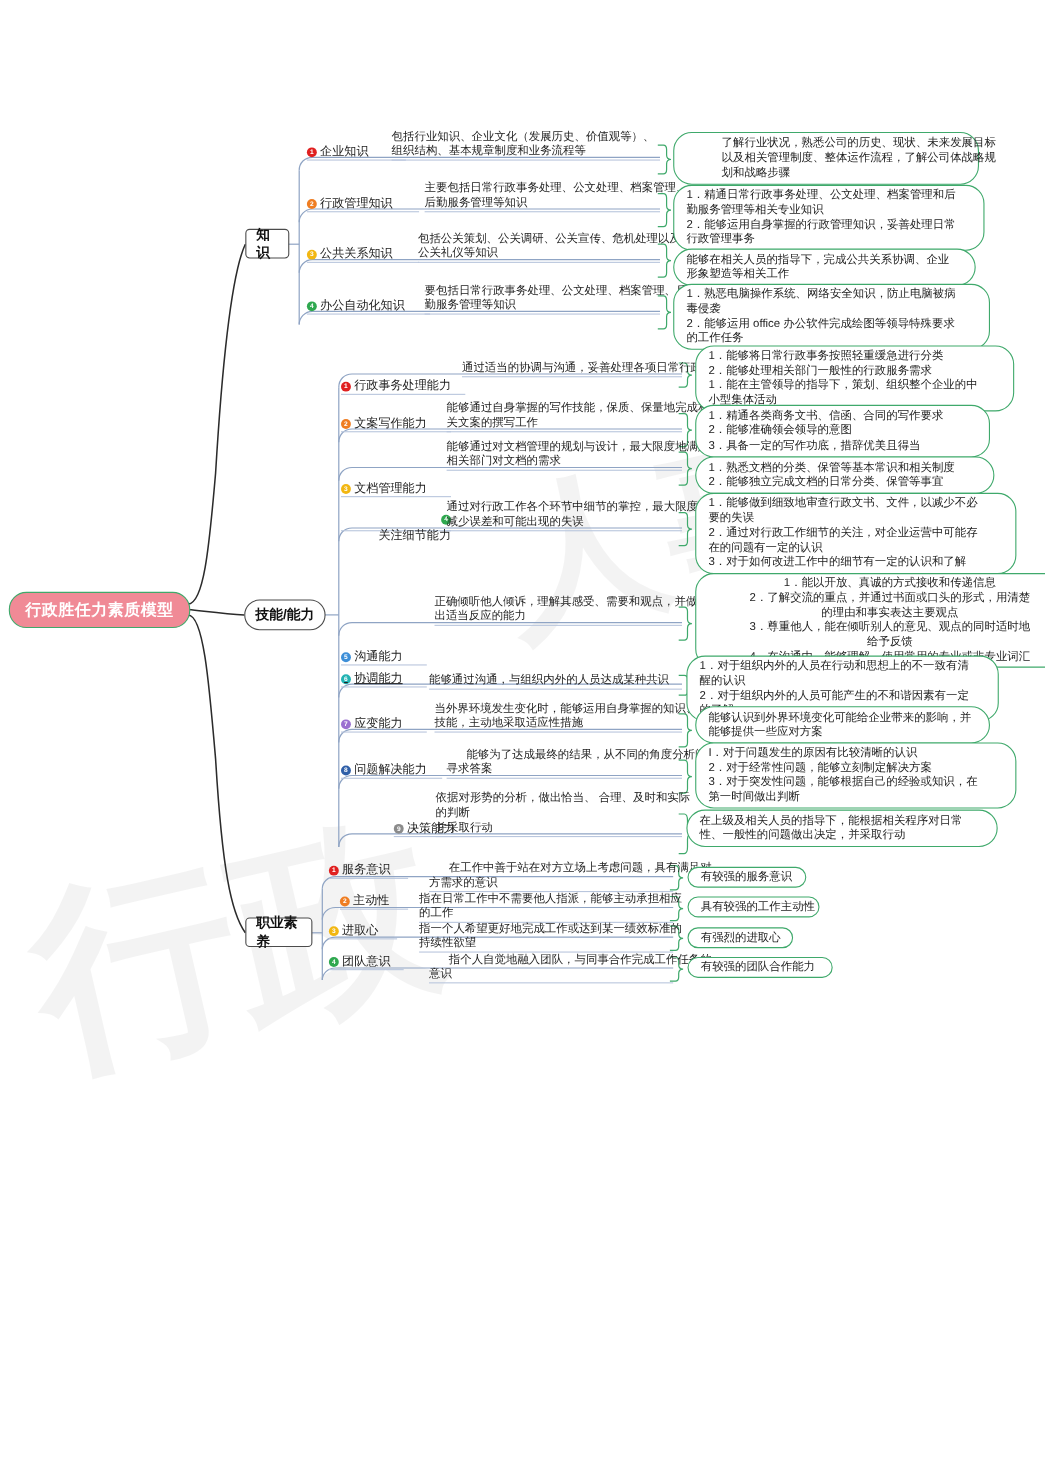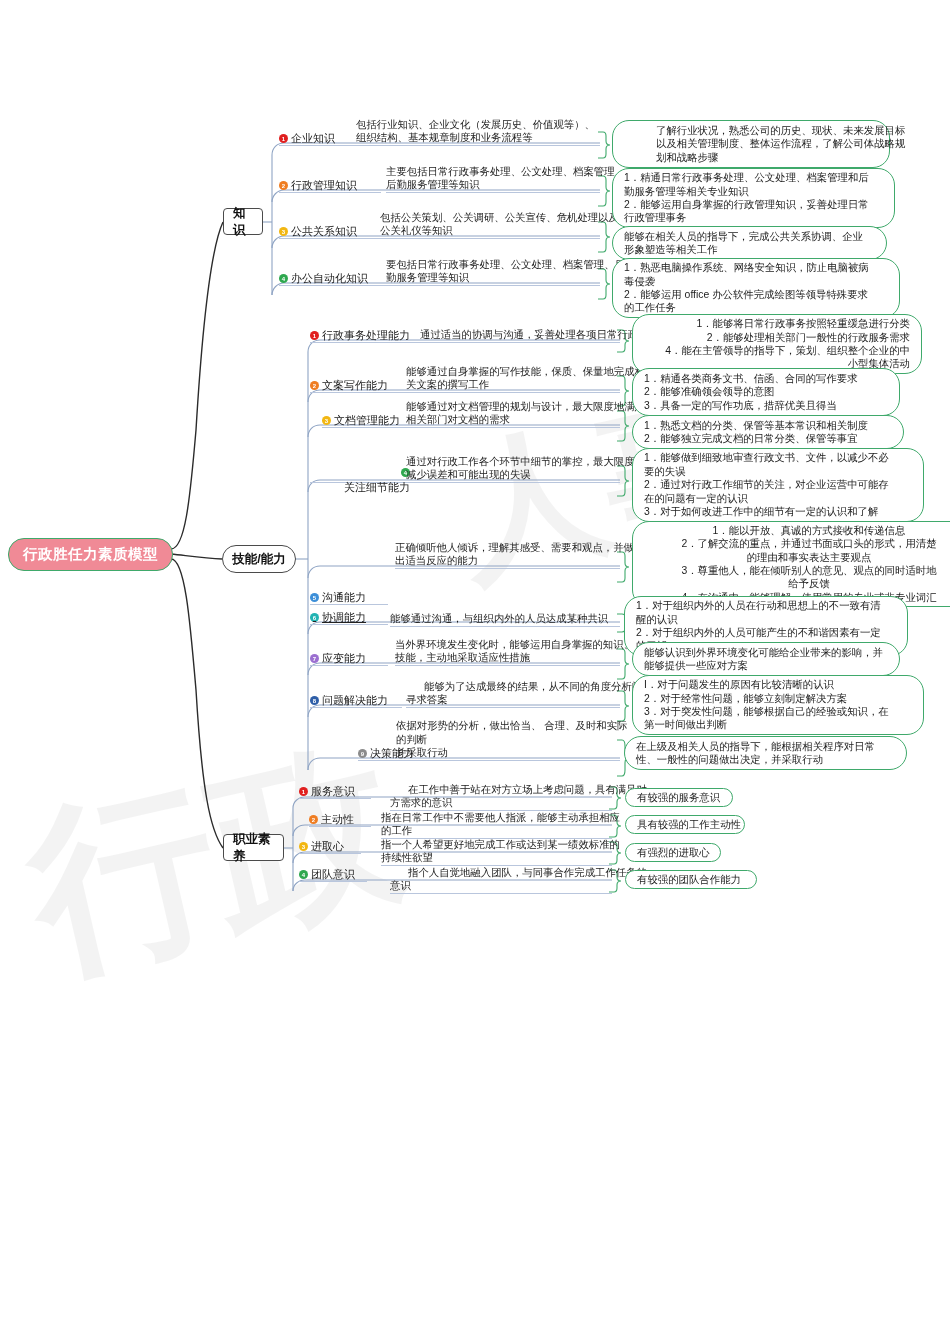--- a/index.html
+++ b/index.html
@@ -264,7 +264,7 @@
     <span class="ln">并采取行动</span>
   </div>
 
-  <div class="detail" style="left:632px;top:314px;width:290px;height:60px;text-align:right;">
+  <div class="detail" style="left:632px;top:314px;width:290px;height:60px;">
     <span class="ln">1．能够将日常行政事务按照轻重缓急进行分类</span>
     <span class="ln">2．能够处理相关部门一般性的行政服务需求</span>
     <span class="ln">4．能在主管领导的指导下，策划、组织整个企业的中</span>

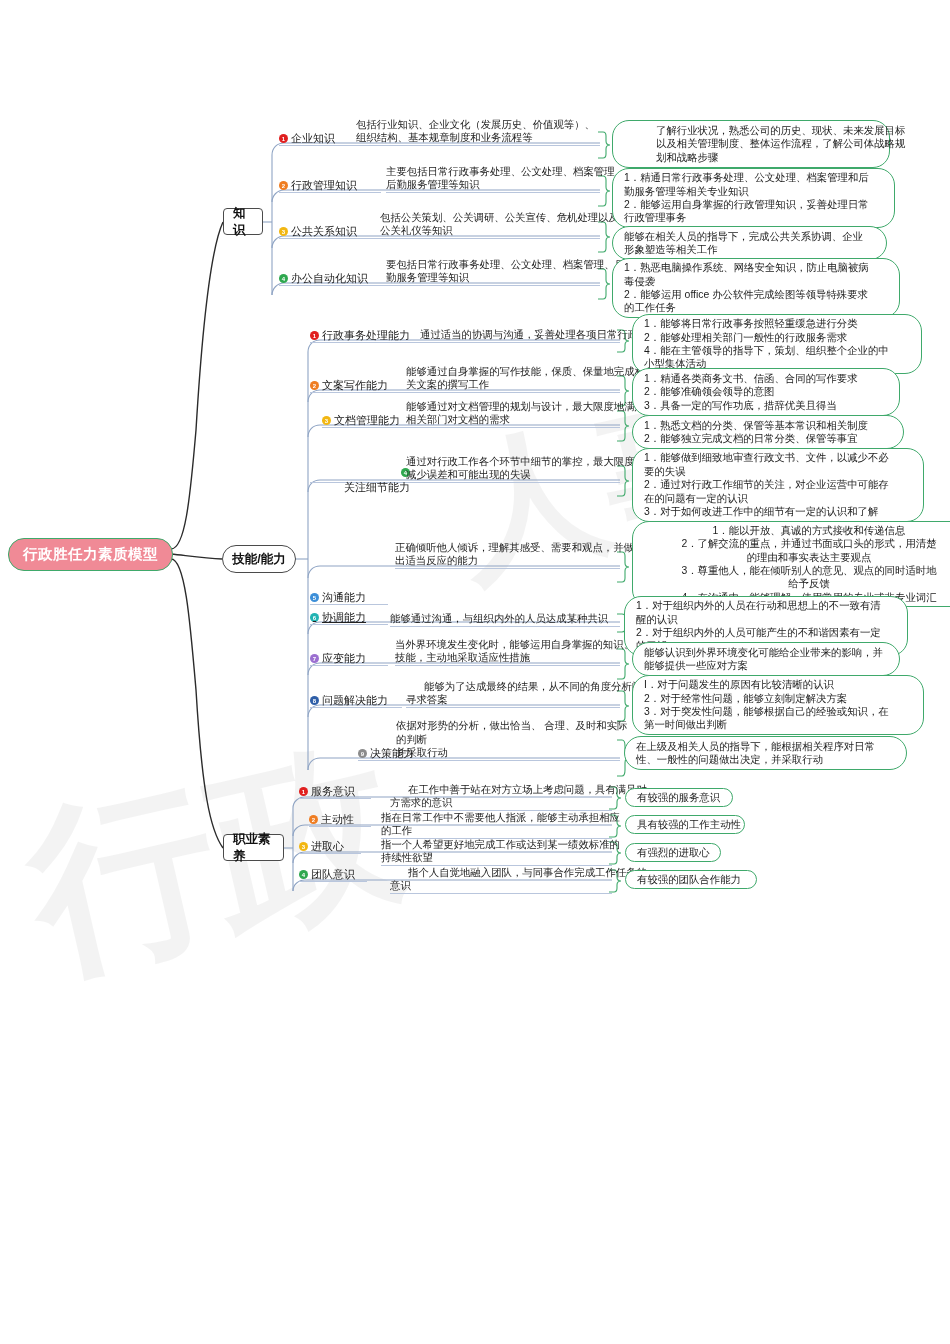--- a/index.html
+++ b/index.html
@@ -191,7 +191,7 @@
     <span class="ln">的工作任务</span>
   </div>
 
-  <div class="topic" style="left:310px;top:328px;width:113px;height:15px;">
+  <div class="topic" style="left:310px;top:344px;width:113px;height:15px;">
     <span class="bullet" style="background:#e02020">1</span>
     <span class="lbl">行政事务处理能力</span>
   </div>

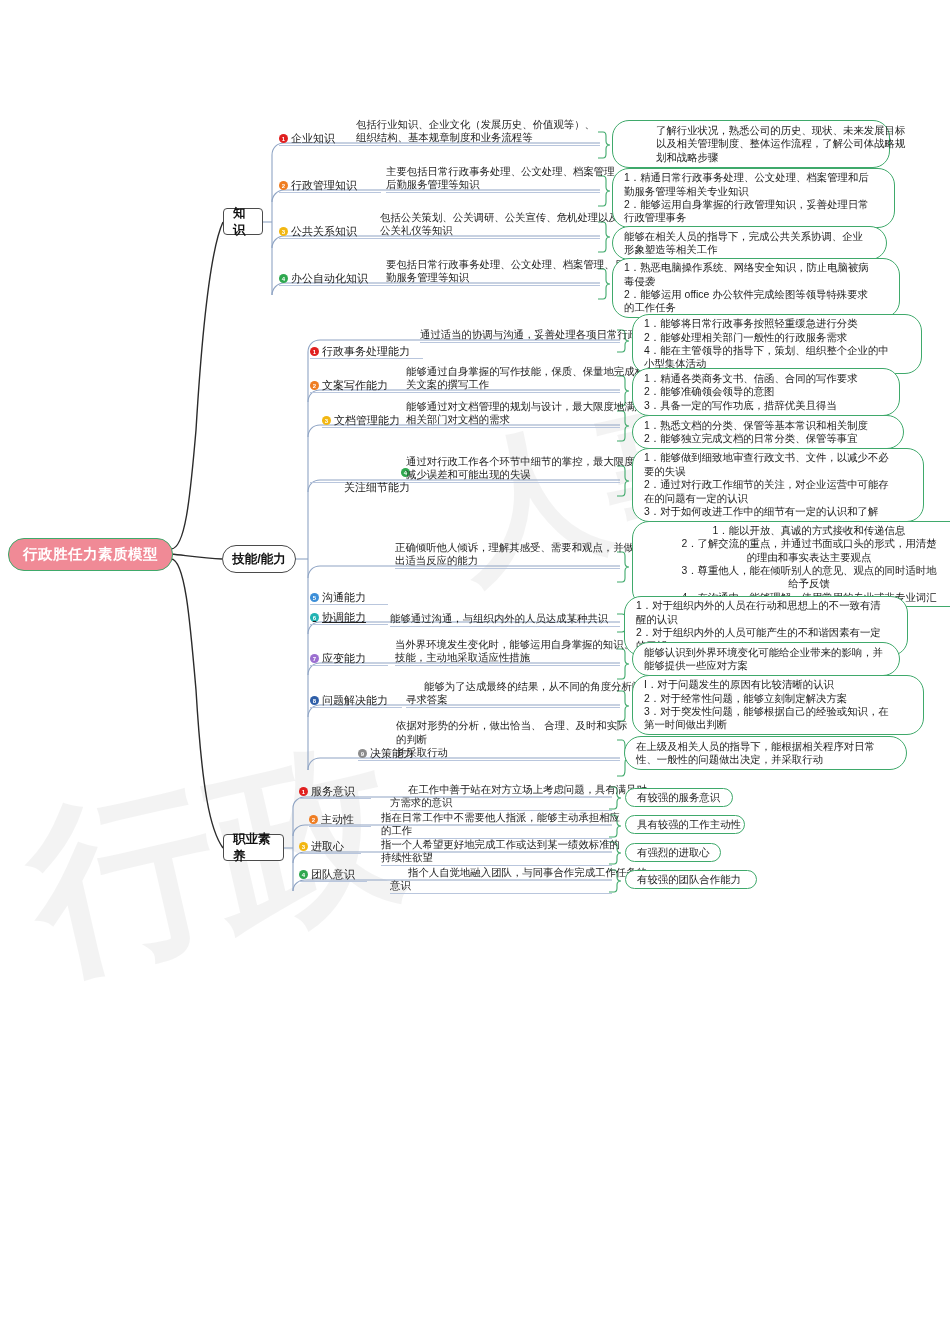--- a/index.html
+++ b/index.html
@@ -267,7 +267,7 @@
   <div class="detail" style="left:632px;top:314px;width:290px;height:60px;">
     <span class="ln">1．能够将日常行政事务按照轻重缓急进行分类</span>
     <span class="ln">2．能够处理相关部门一般性的行政服务需求</span>
-    <span class="ln">4．能在主管领导的指导下，策划、组织整个企业的中</span>
+    <span class="ln">1．能在主管领导的指导下，策划、组织整个企业的中</span>
     <span class="ln">小型集体活动</span>
   </div>
   <div class="detail" style="left:632px;top:368px;width:268px;height:48px;">

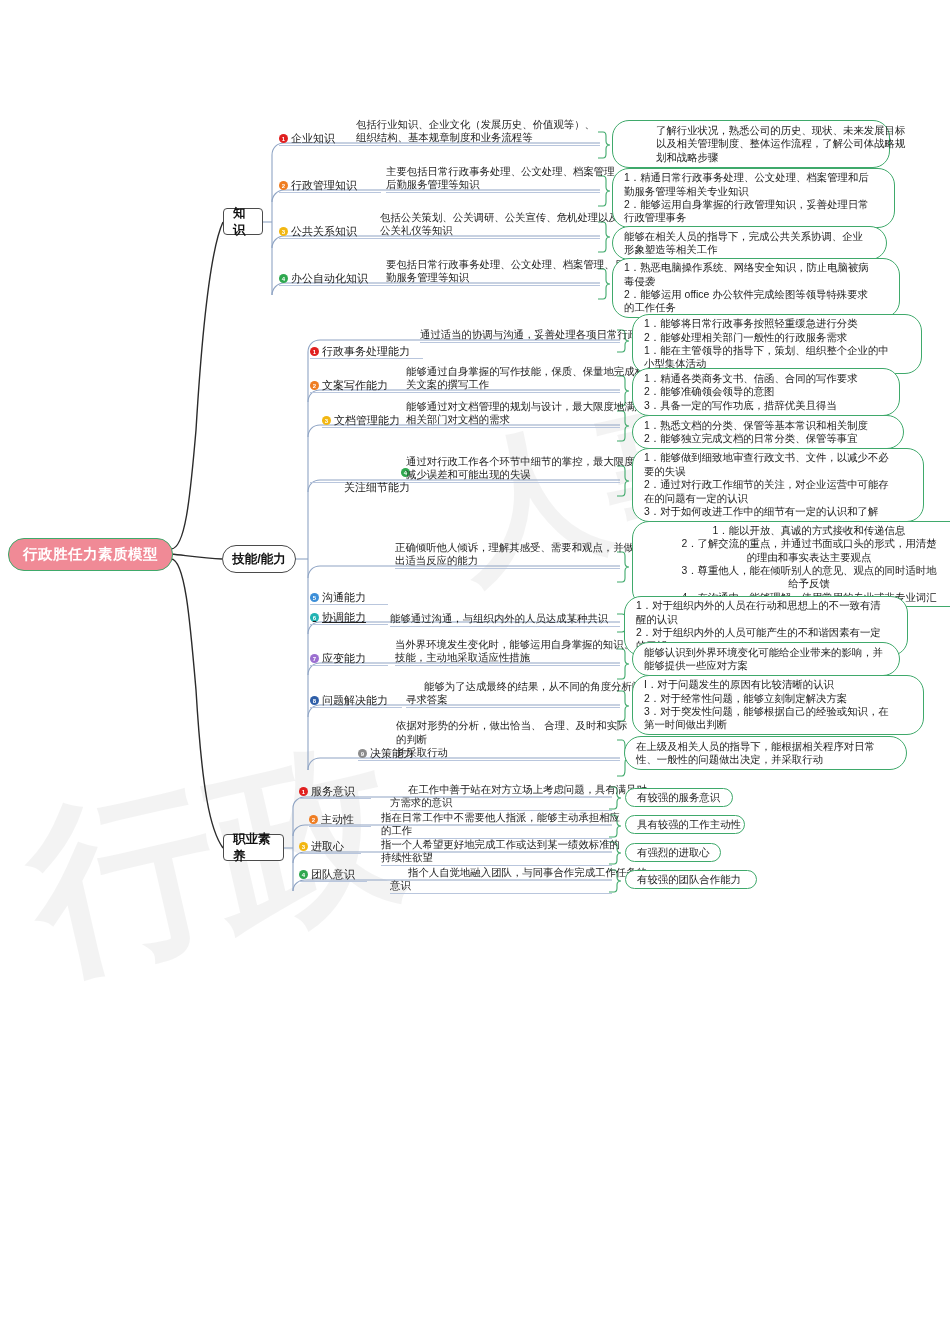--- a/index.html
+++ b/index.html
@@ -199,7 +199,7 @@
     <span class="bullet" style="background:#ef7d22">2</span>
     <span class="lbl">文案写作能力</span>
   </div>
-  <div class="topic" style="left:310px;top:413px;width:100px;height:15px;margin-left:12px;">
+  <div class="topic" style="left:310px;top:437px;width:100px;height:15px;">
     <span class="bullet" style="background:#f2b712">3</span>
     <span class="lbl">文档管理能力</span>
   </div>

